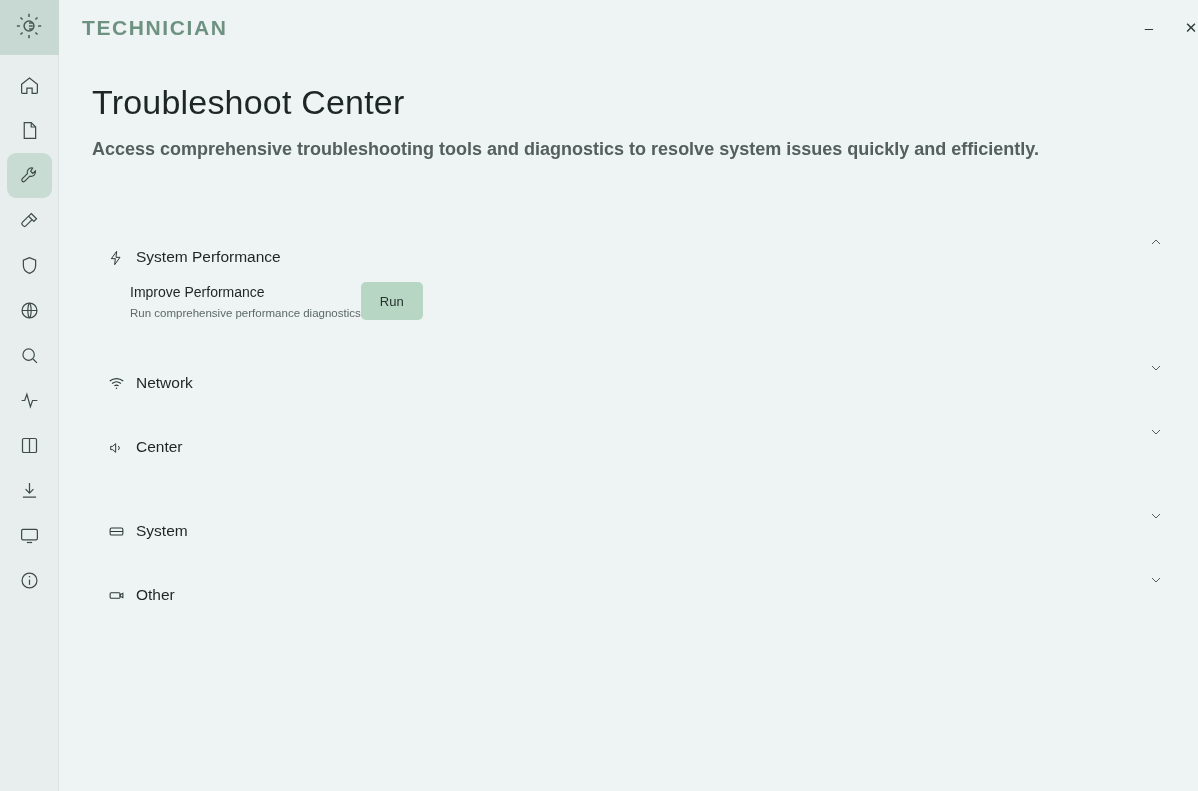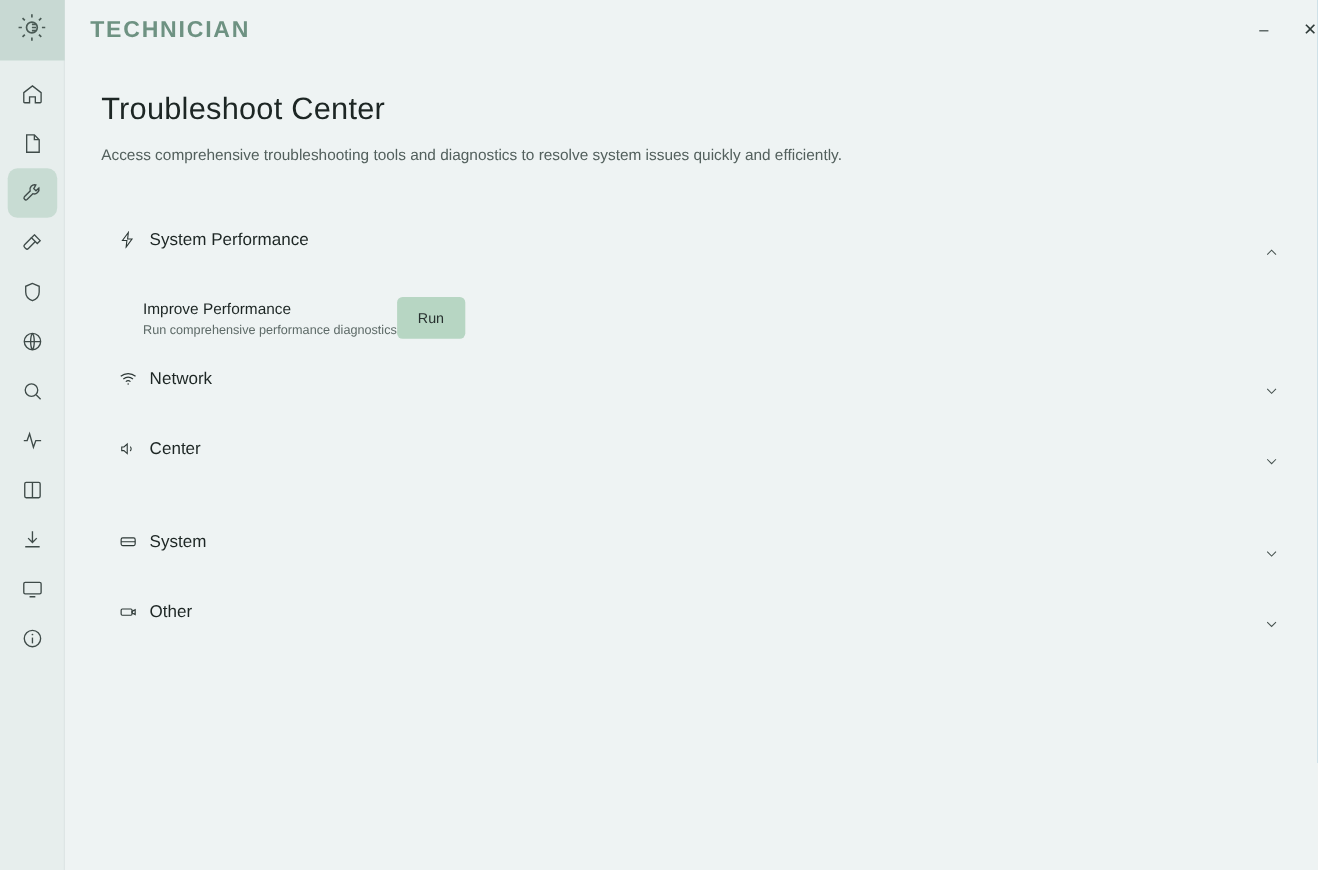--- a/index.html
+++ b/index.html
@@ -106,7 +106,7 @@
     padding: 28px 46px 0 33px;
   }
   .page-title {
-    font-size: 28px;
+    font-size: 34px;
     color: #1d2624;
     font-weight: normal;
     letter-spacing: 0.2px;

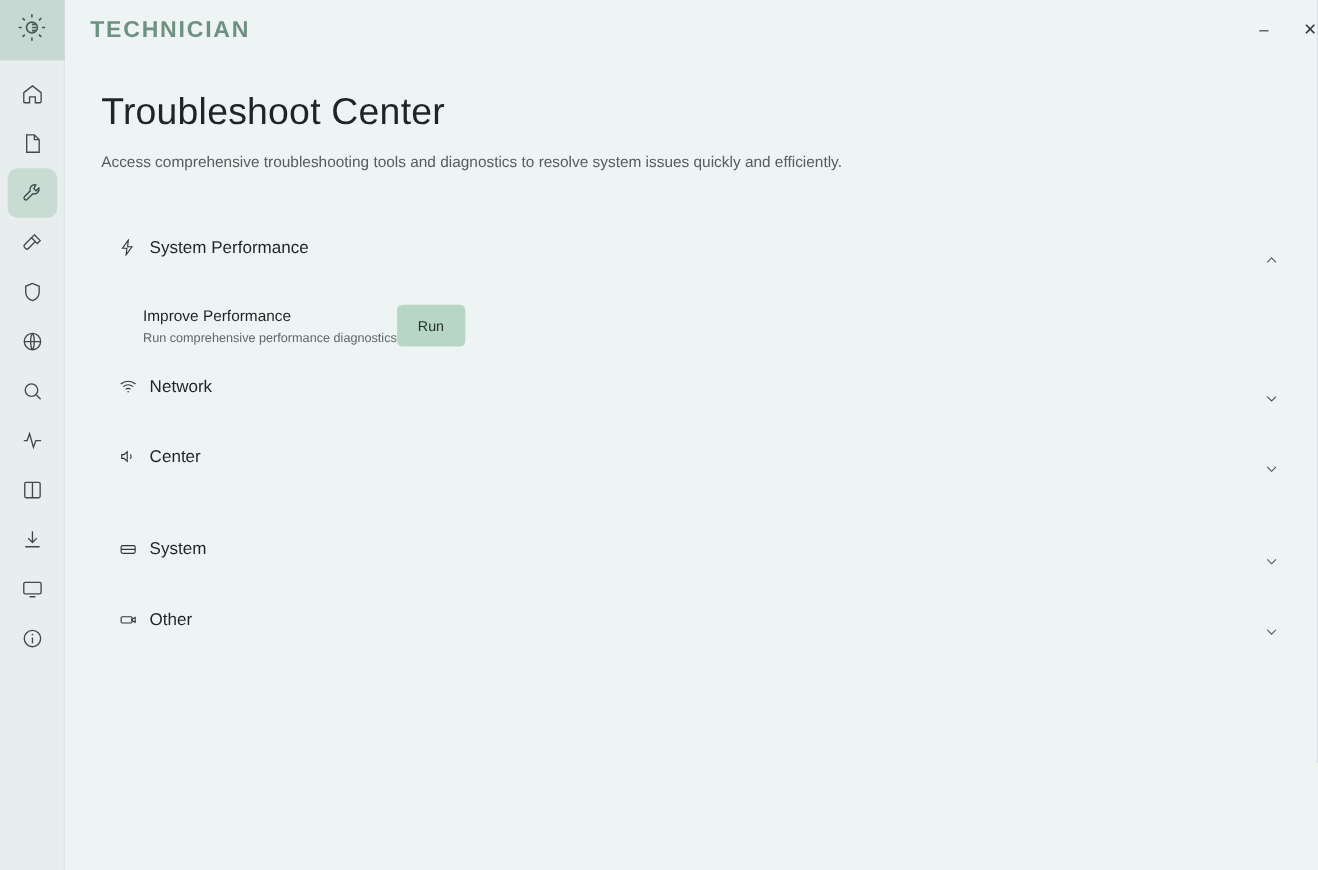--- a/index.html
+++ b/index.html
@@ -113,9 +113,10 @@
     margin-bottom: 17px;
   }
   .page-sub {
-    font-size: 14px;
+    font-size: 18px;
     color: #53605d;
     margin-bottom: 62px;
+    font-weight: bold;
   }
 
   

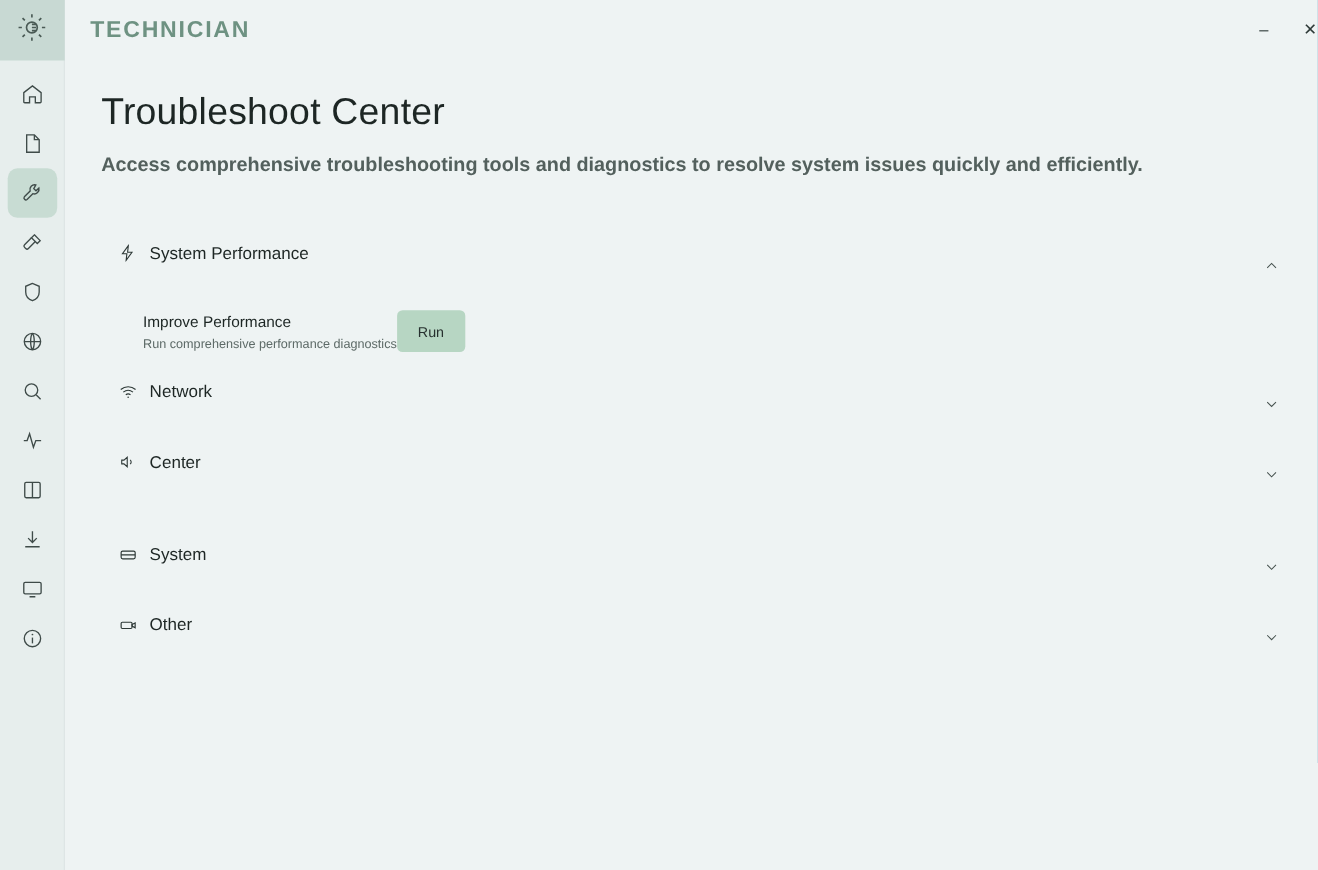--- a/index.html
+++ b/index.html
@@ -125,7 +125,7 @@
   .section-head {
     height: 44px;
     display: flex;
-    align-items: flex-start;
+    align-items: flex-end;
     gap: 11px;
     position: relative;
     padding-left: 15px;

